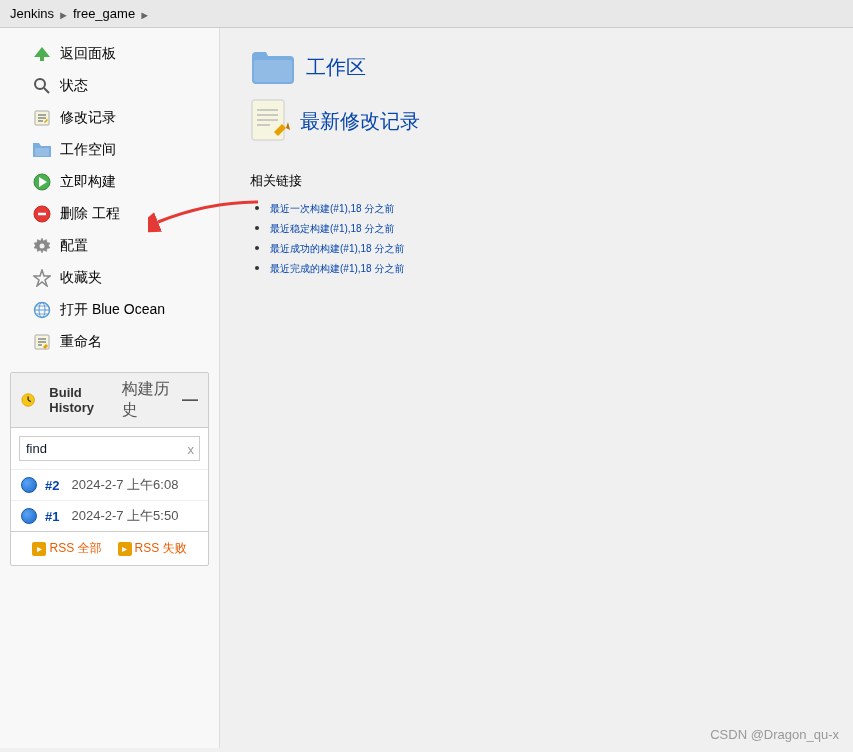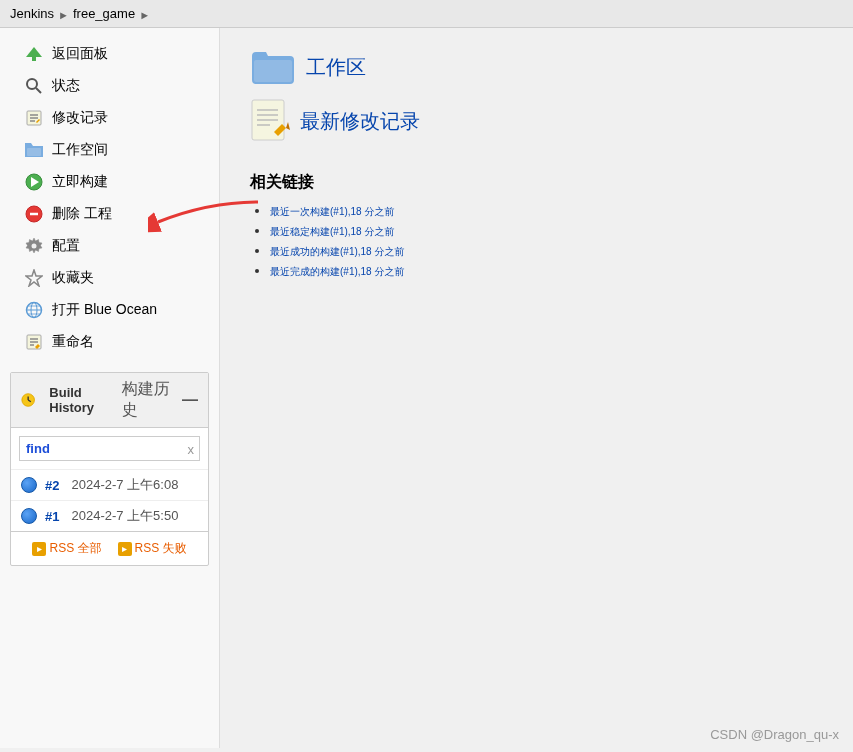--- a/index.html
+++ b/index.html
@@ -50,7 +50,7 @@
       display: flex;
       align-items: center;
       gap: 8px;
-      padding: 6px 24px;
+      padding: 6px 32px;
       cursor: pointer;
       color: #333;
       text-decoration: none;

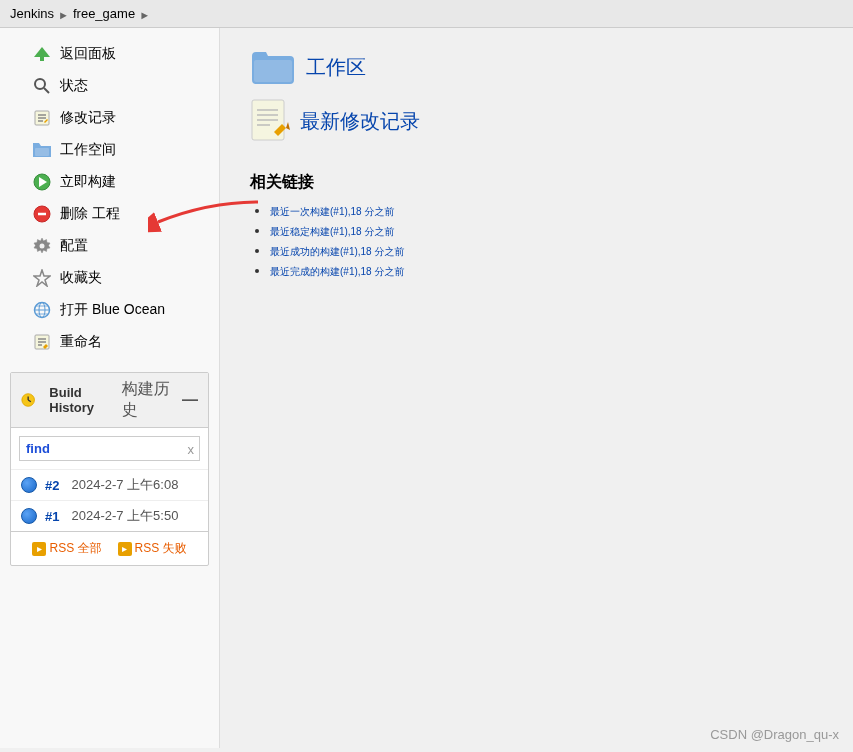--- a/index.html
+++ b/index.html
@@ -182,8 +182,8 @@
     }
 
     .section-title {
-      font-size: 16px;
-      font-weight: bold;
+      font-size: 13px;
+      font-weight: normal;
       color: #000;
       margin-bottom: 10px;
     }

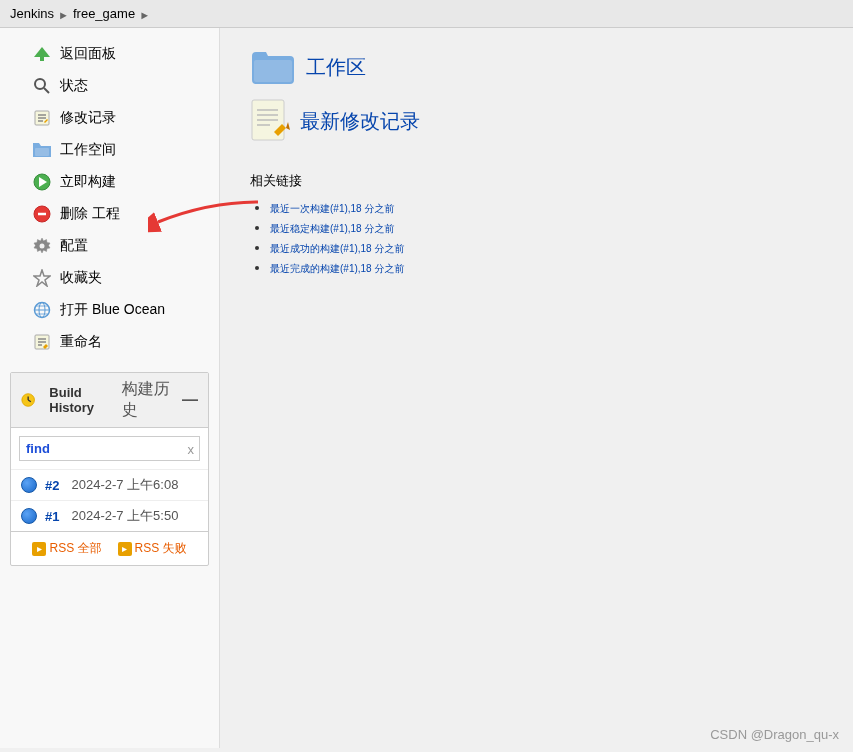--- a/index.html
+++ b/index.html
@@ -105,8 +105,7 @@
       padding: 4px 22px 4px 6px;
       border: 1px solid #ccc;
       font-size: 13px;
-      color: #1d4ed8;
-      font-weight: bold;
+      color: #0f172a;
     }
     .find-clear {
       position: absolute;

